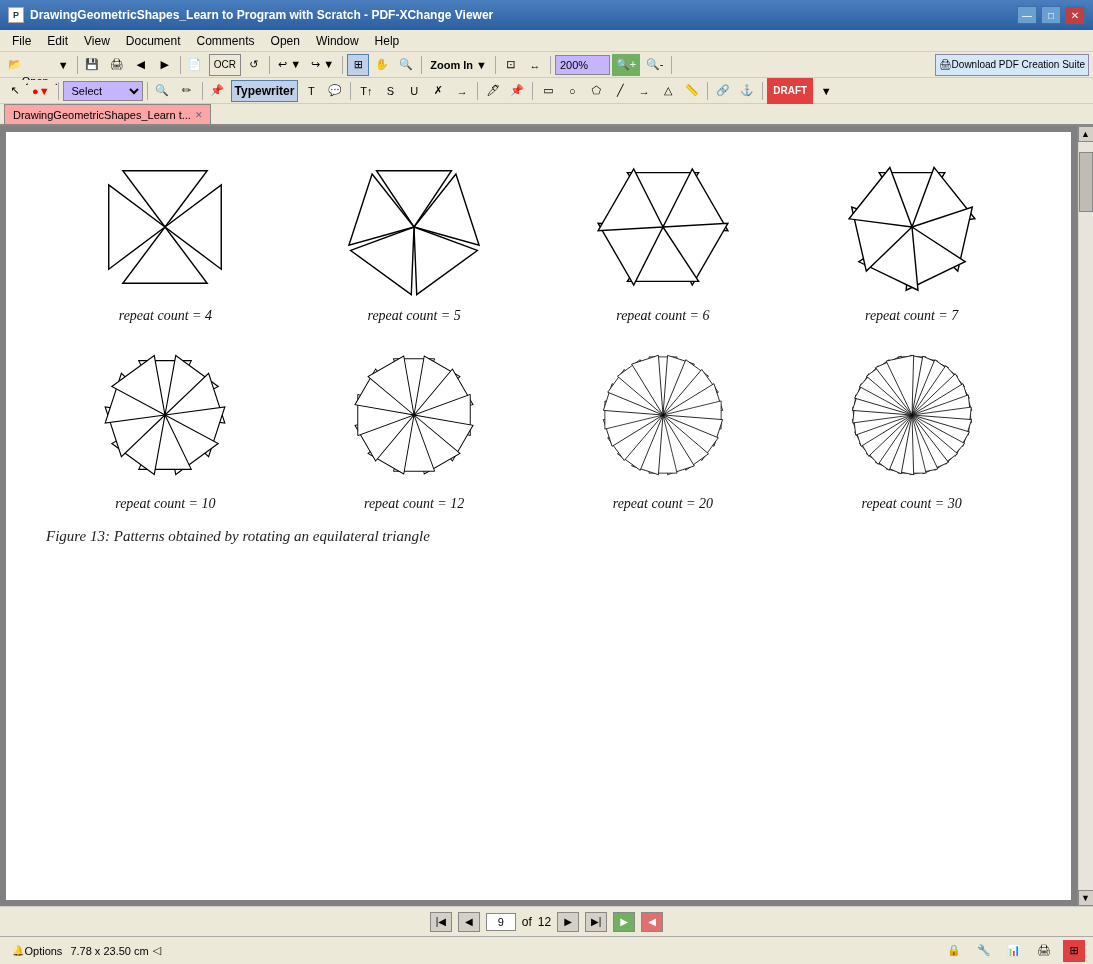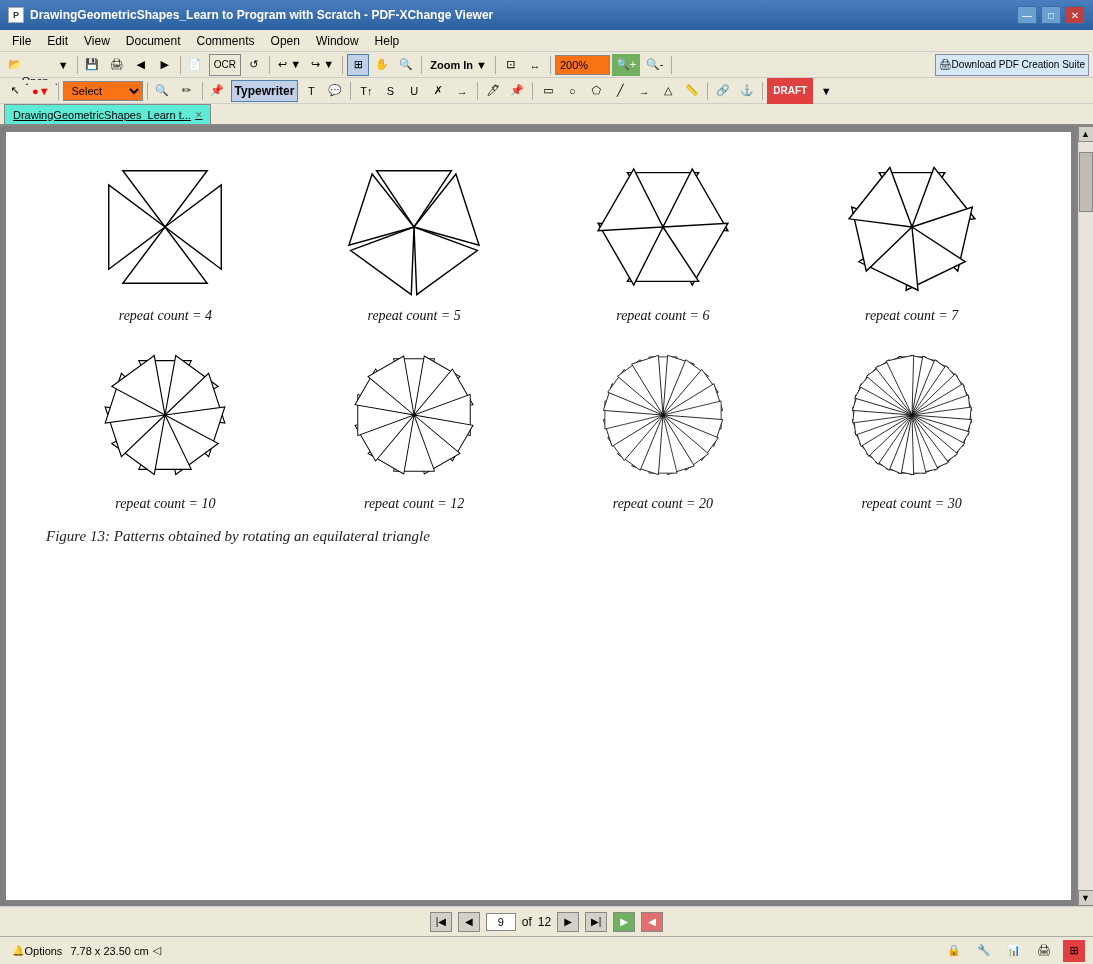--- a/index.html
+++ b/index.html
@@ -57,7 +57,7 @@
     .tb-input {
       height: 20px;
       border: 1px solid #888;
-      background: #f97316;
+      background: #c4b5fd;
       font-size: 11px;
       padding: 0 4px;
     }

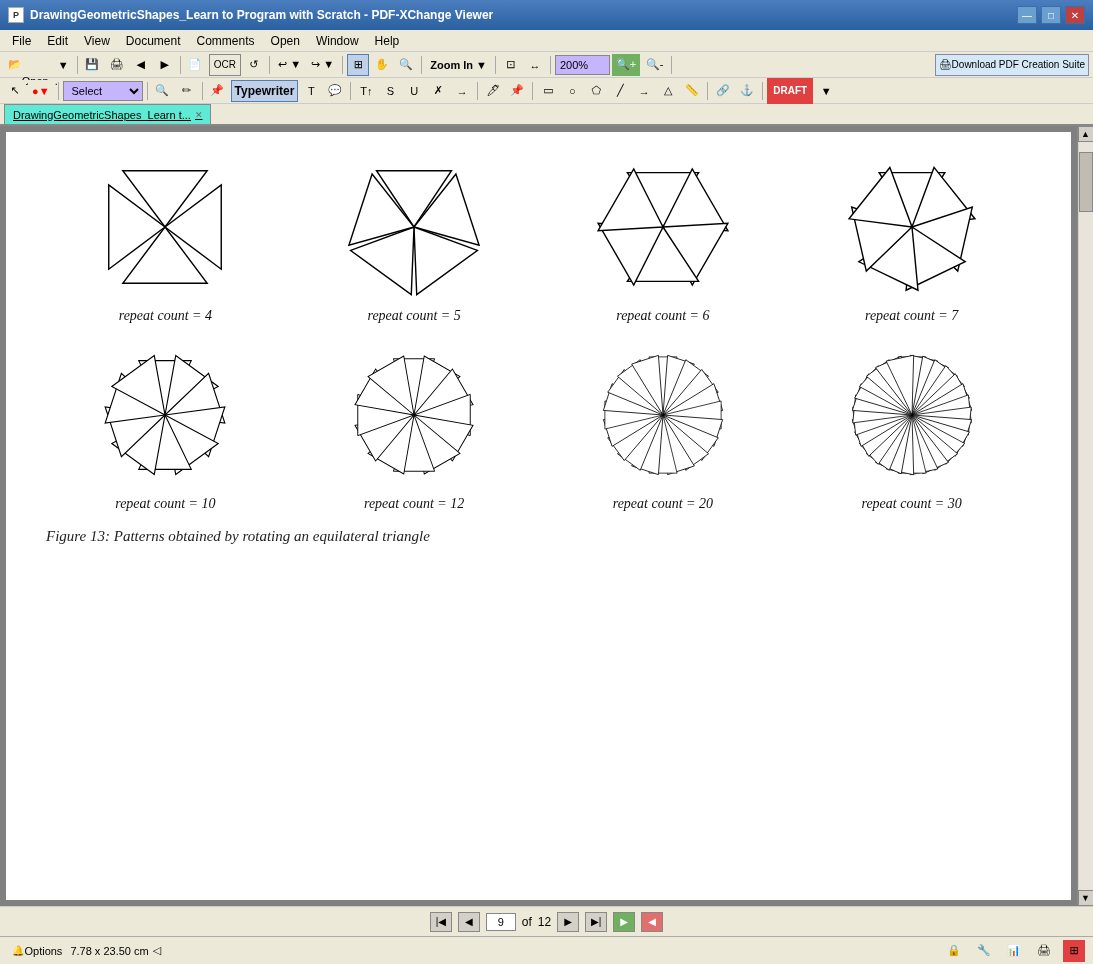--- a/index.html
+++ b/index.html
@@ -84,7 +84,7 @@
       gap: 4px;
       cursor: pointer;
     }
-    .tab.active { background: #5eead4; text-decoration: underline; }
+    .tab.active { background: #fca5a5; }
     .tab-close { font-size: 9px; color: #666; cursor: pointer; }
 
     

